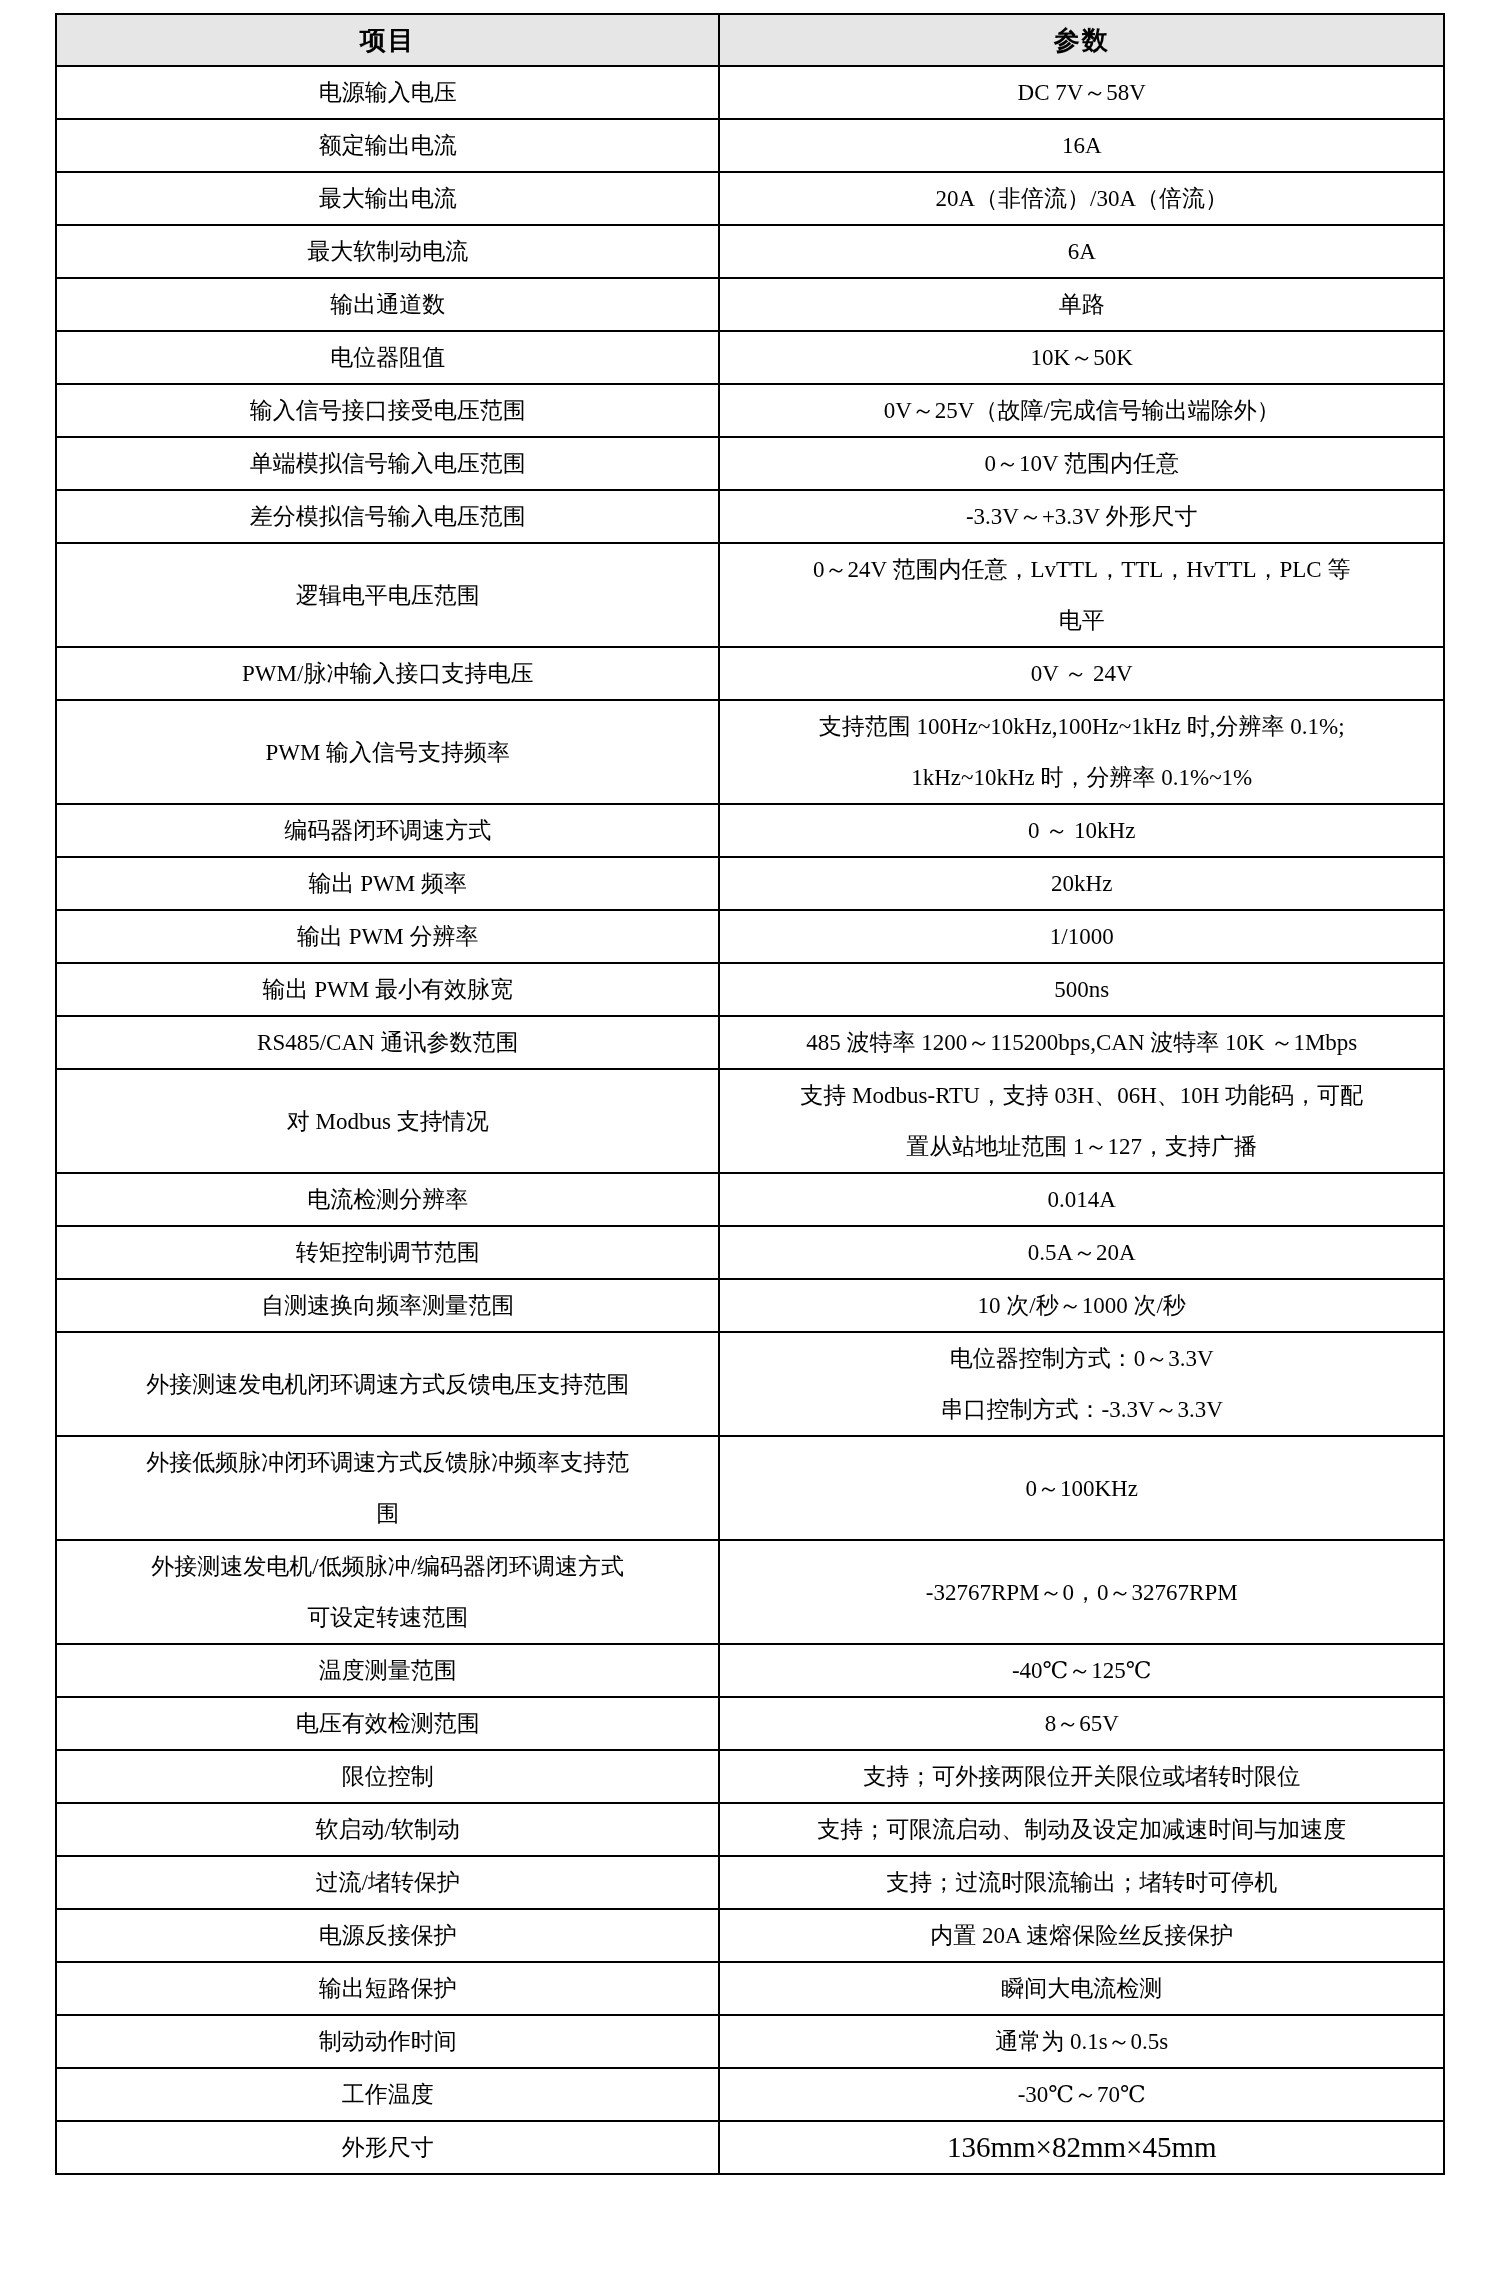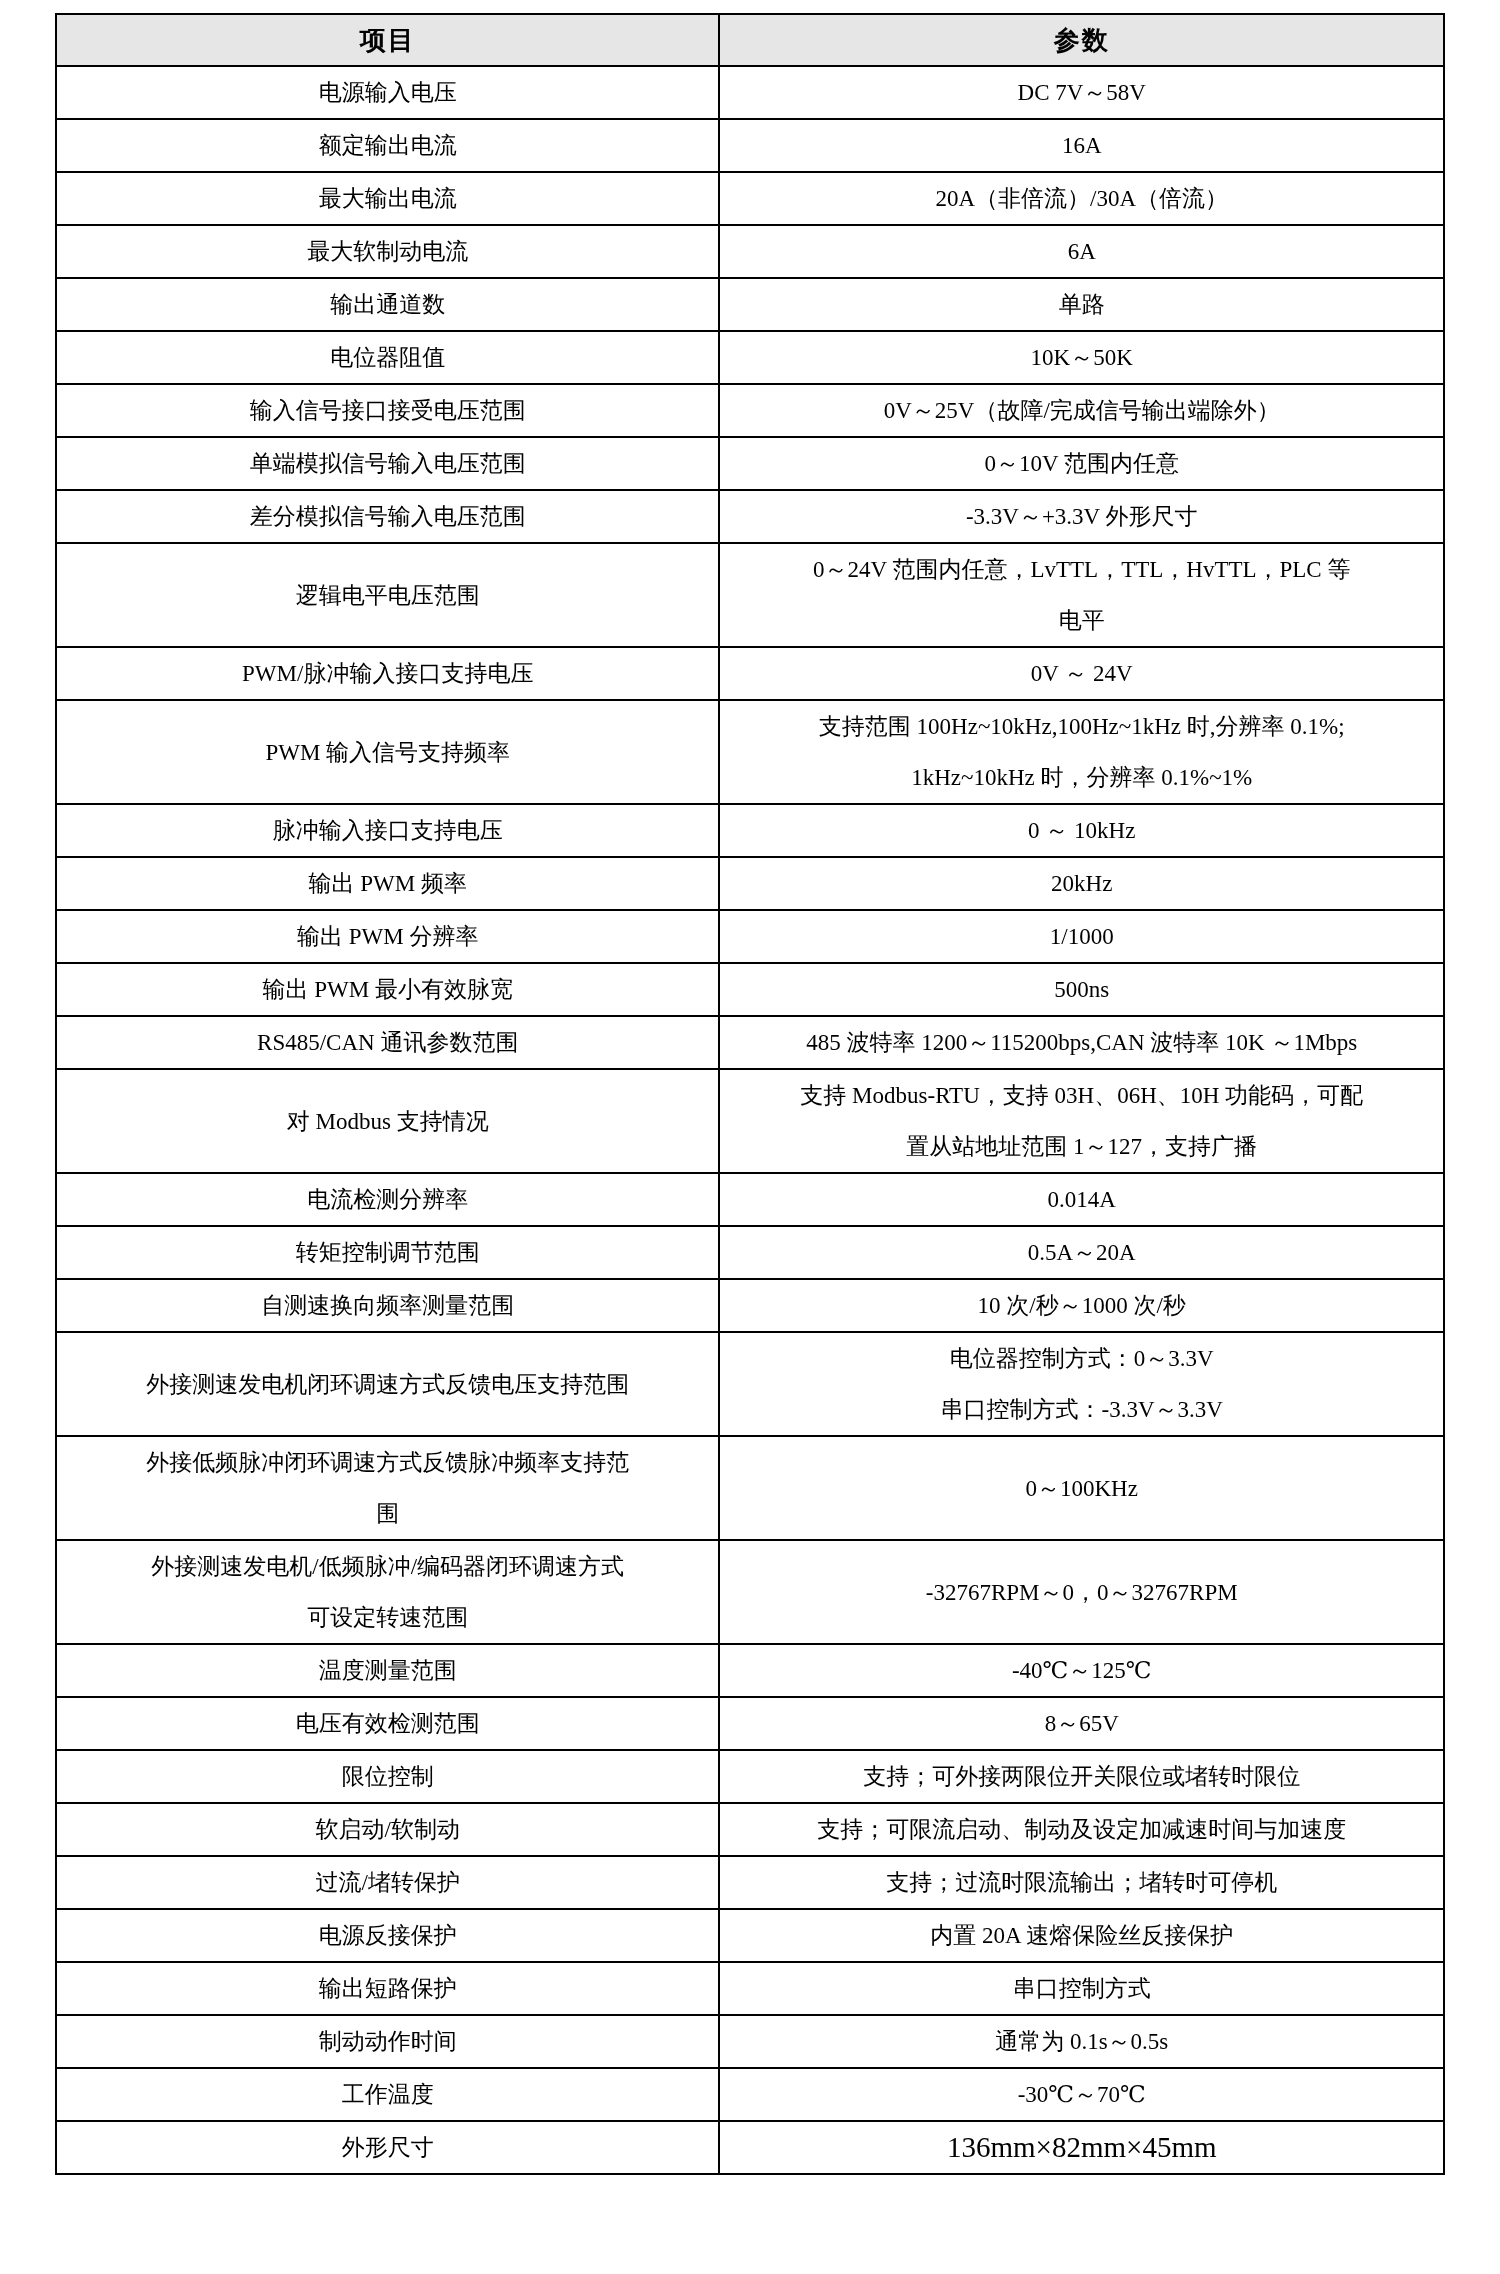--- a/index.html
+++ b/index.html
@@ -176,7 +176,7 @@
 
   <tr>
     <td class="item-cell">
-          <div class="line">脉冲输入接口支持电压</div>
+          <div class="line">编码器闭环调速方式</div>
         </td>
     <td class="param-cell">
           <div class="line">0 ～ 10kHz</div>

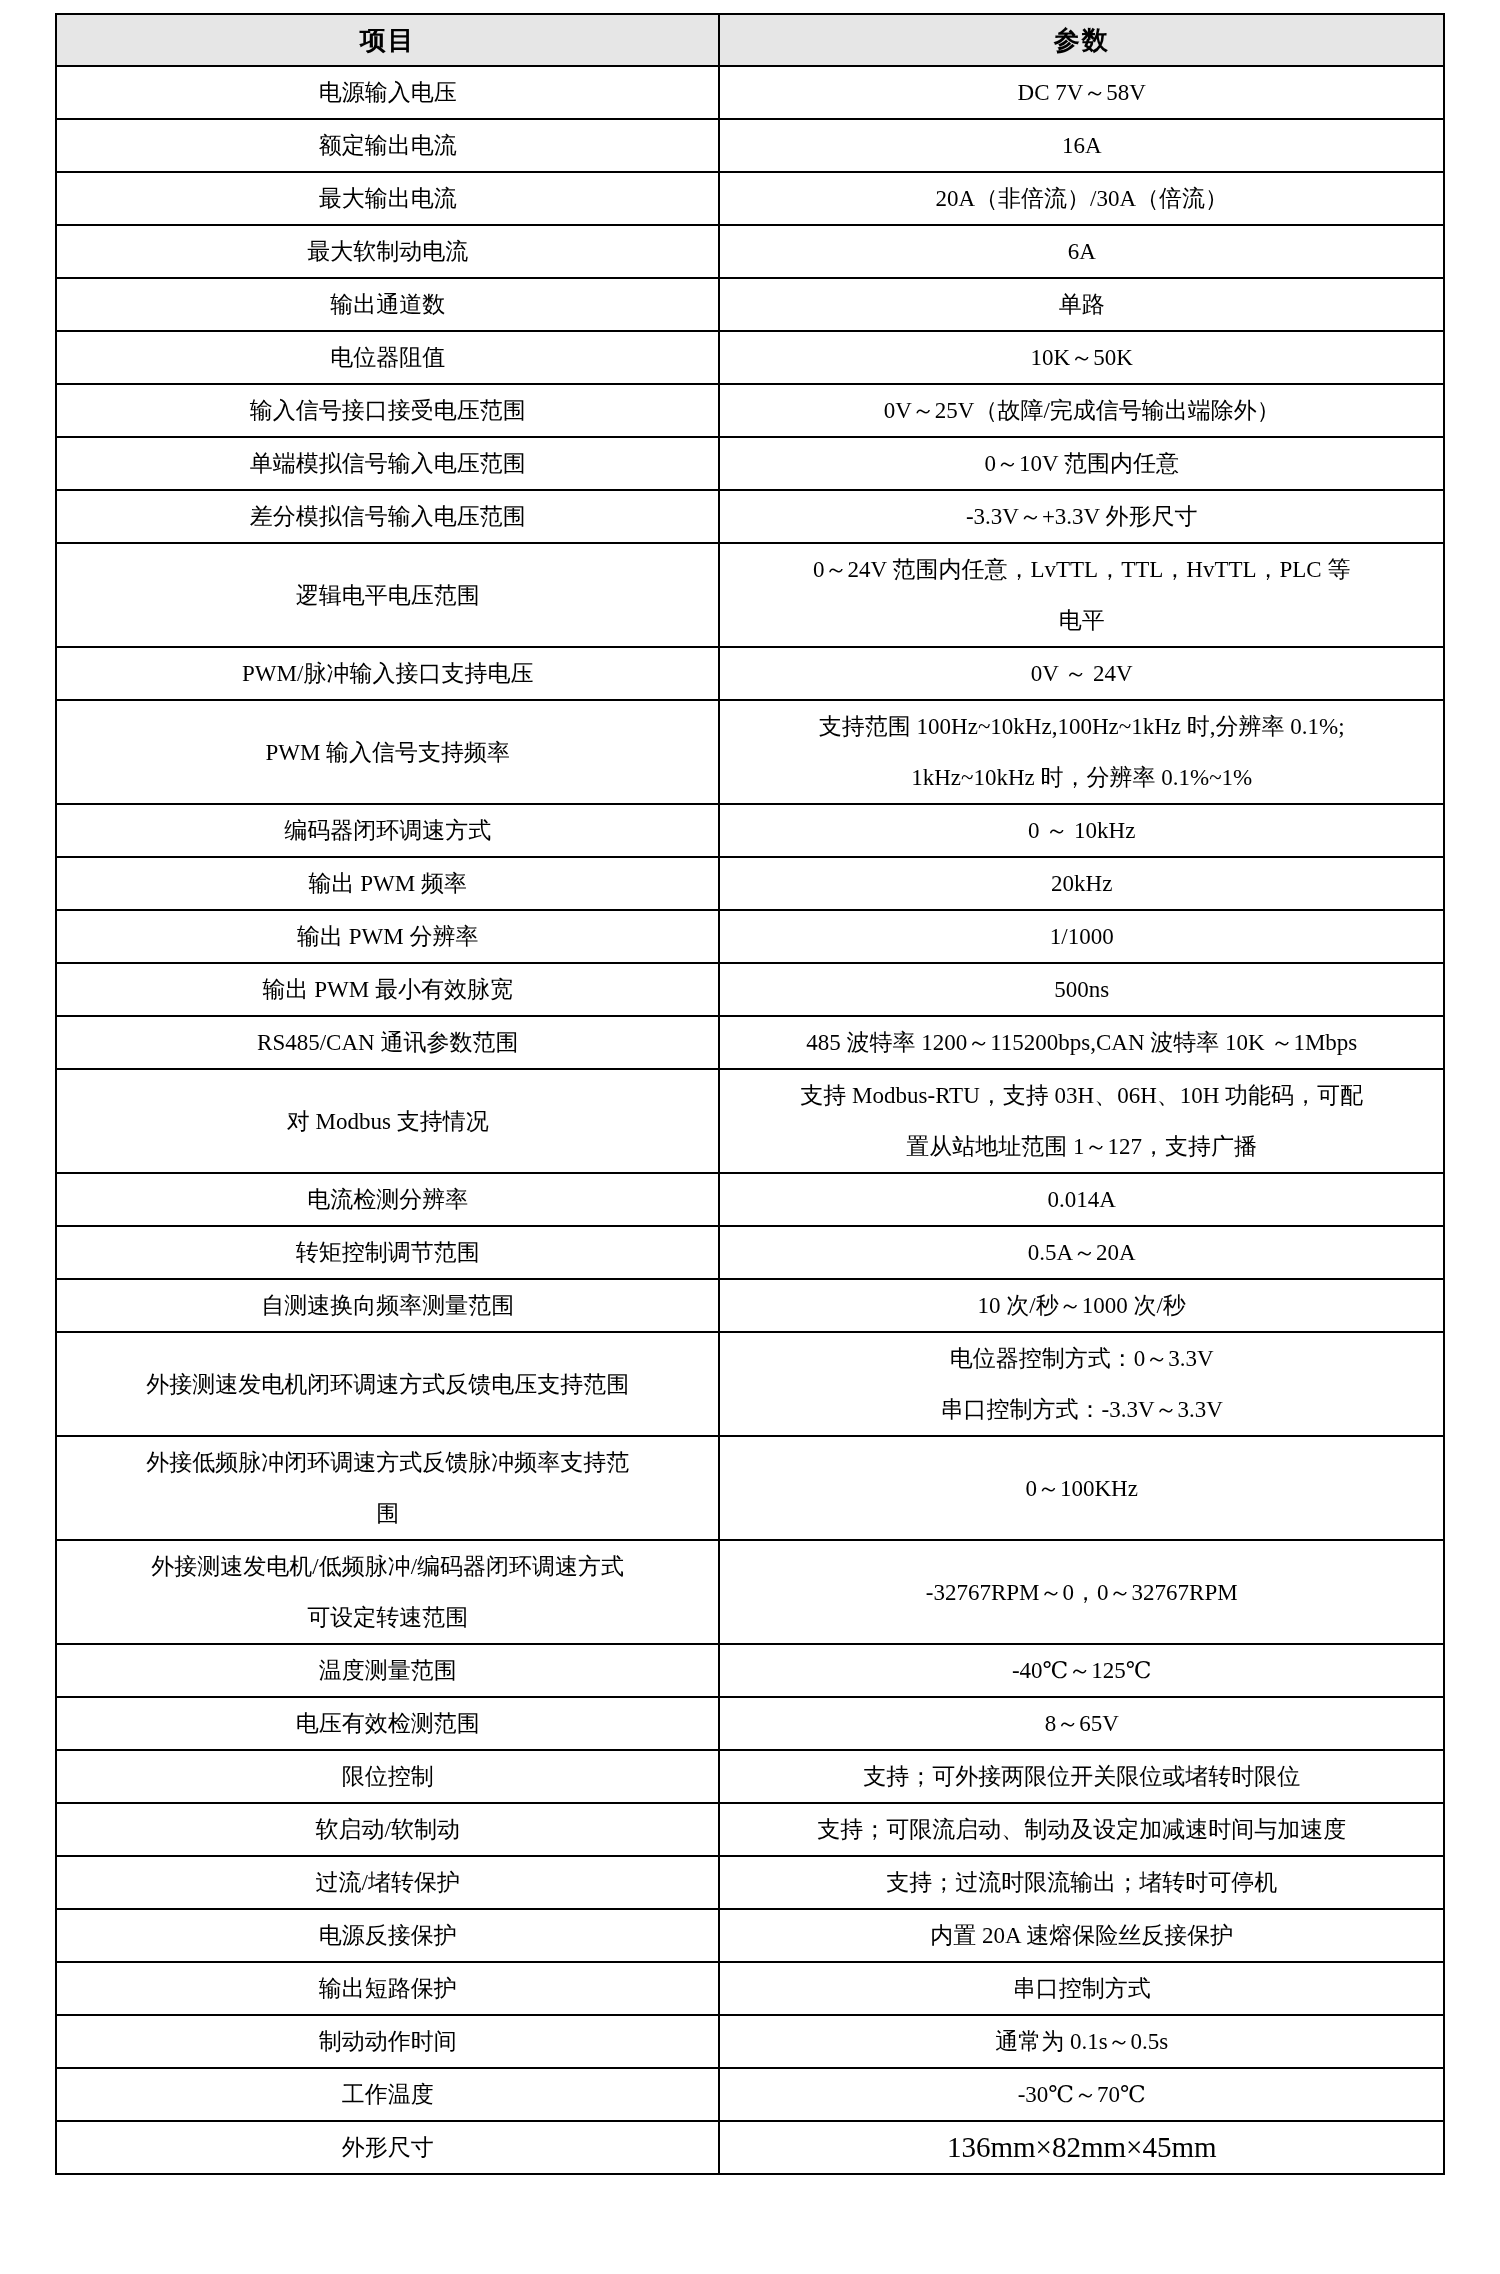--- a/index.html
+++ b/index.html
@@ -347,7 +347,7 @@
           <div class="line">输出短路保护</div>
         </td>
     <td class="param-cell">
-          <div class="line">串口控制方式</div>
+          <div class="line">瞬间大电流检测</div>
         </td>
   </tr>
 

